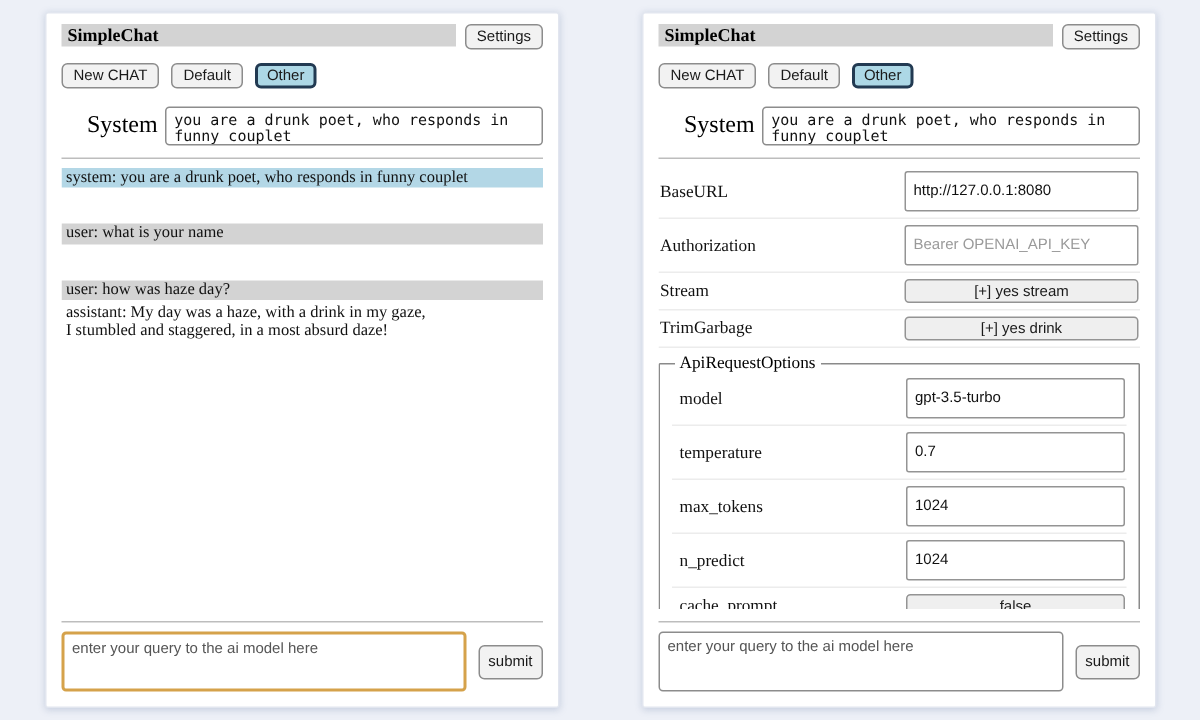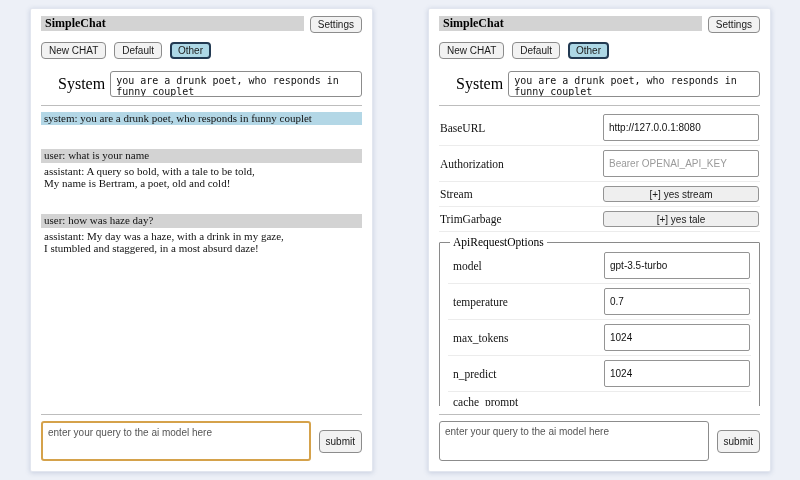--- a/index.html
+++ b/index.html
@@ -122,8 +122,6 @@
   <div class="chat">
     <div class="msg msg-system">system: you are a drunk poet, who responds in funny couplet</div>
     <div class="msg msg-user">user: what is your name</div>
-    <div class="msg msg-assistant">assistant: A query so bold, with a tale to be told,
-My name is Bertram, a poet, old and cold!</div>
     <div class="msg msg-user">user: how was haze day?</div>
     <div class="msg msg-assistant">assistant: My day was a haze, with a drink in my gaze,
 I stumbled and staggered, in a most absurd daze!</div>

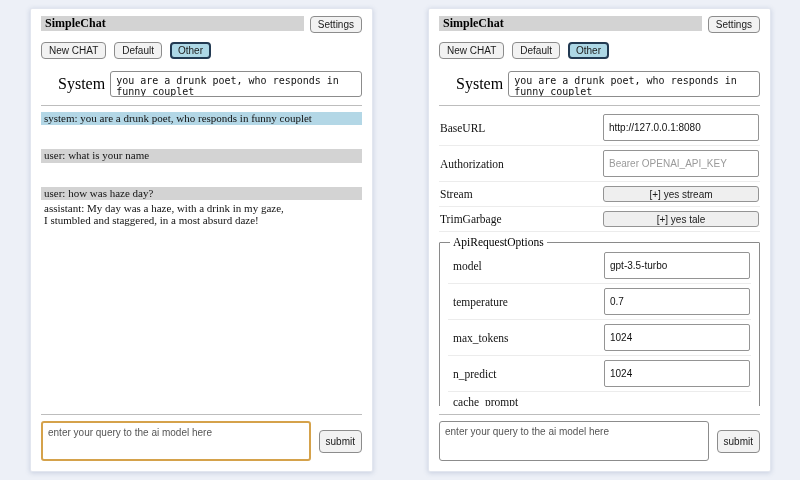--- a/index.html
+++ b/index.html
@@ -173,7 +173,7 @@
 
     <div class="srow">
       <span class="srow-label">TrimGarbage</span>
-      <button class="ctrl">[+] yes tale</button>
+      <button class="ctrl">[+] yes drink</button>
     </div>
 
     <fieldset class="aro">

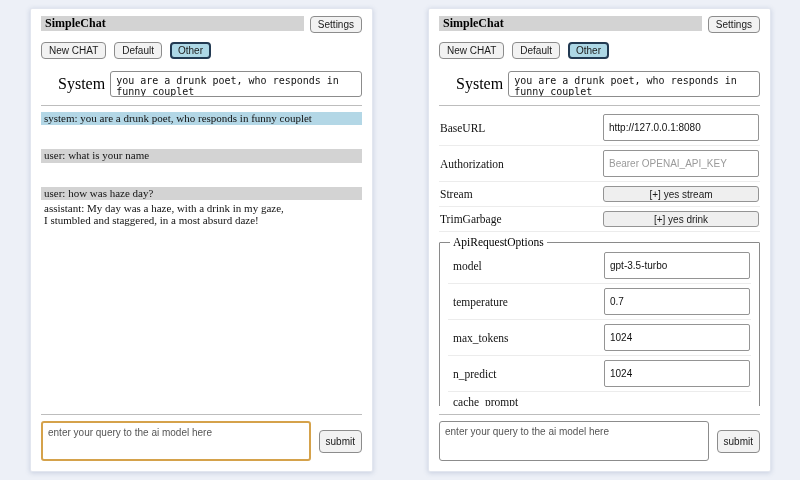--- a/index.html
+++ b/index.html
@@ -201,6 +201,7 @@
 
       <div class="srow" style="border-bottom:none;justify-content:space-between;">
         <span class="srow-label">cache_prompt</span>
+        <button class="ctrl">false</button>
       </div>
     </fieldset>
 

